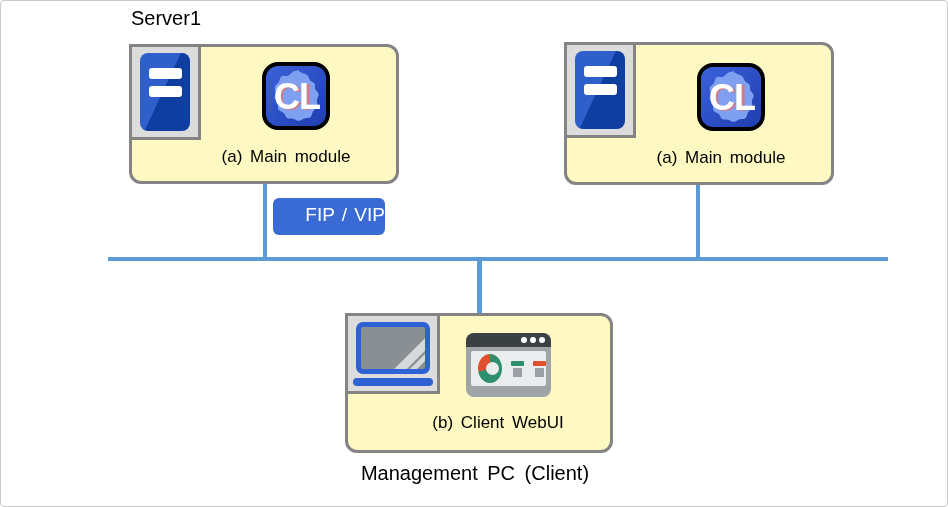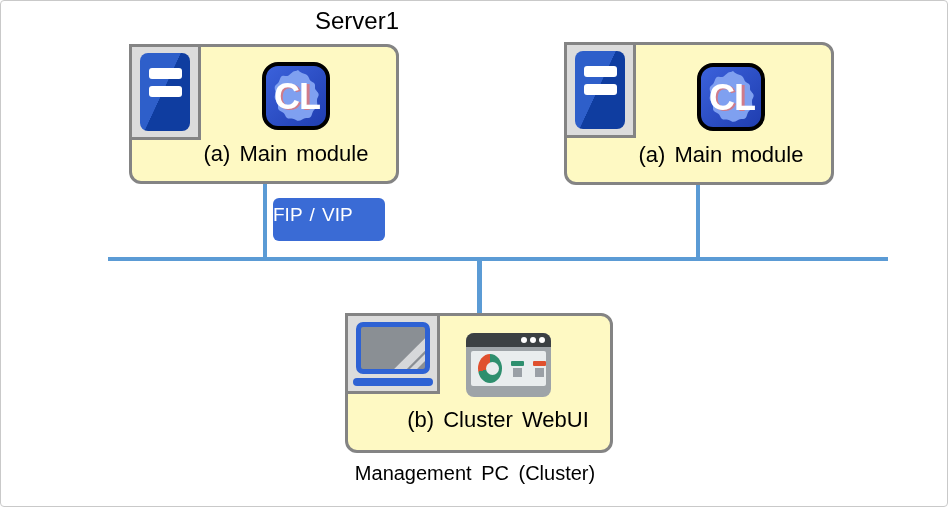--- a/index.html
+++ b/index.html
@@ -9,7 +9,7 @@
     font-family:"Liberation Sans", sans-serif;color:#111;
   }
   .node-title{
-    position:absolute;text-align:right;font-size:24px;color:#000;
+    position:absolute;text-align:left;font-size:20px;color:#000;
     word-spacing:3px;
   }
   .node-box{

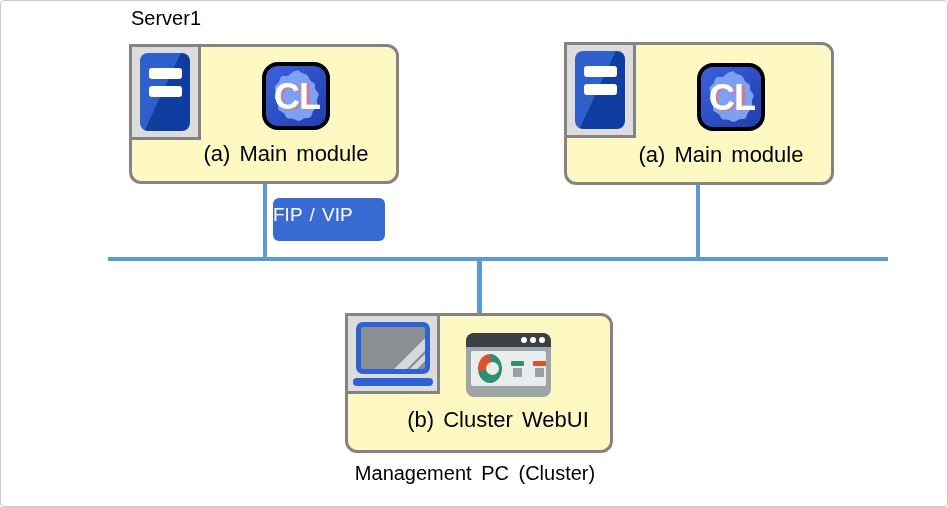--- a/index.html
+++ b/index.html
@@ -31,7 +31,7 @@
   
   .node-label{
     position:absolute;bottom:14px;left:0;right:12px;text-align:center;
-    font-size:22px;color:#000;padding-left:56px;word-spacing:3px;
+    font-size:17px;color:#000;padding-left:56px;word-spacing:3px;
   }
   .cl-icon{position:absolute;left:130px;top:15px;width:68px;height:68px;}
   

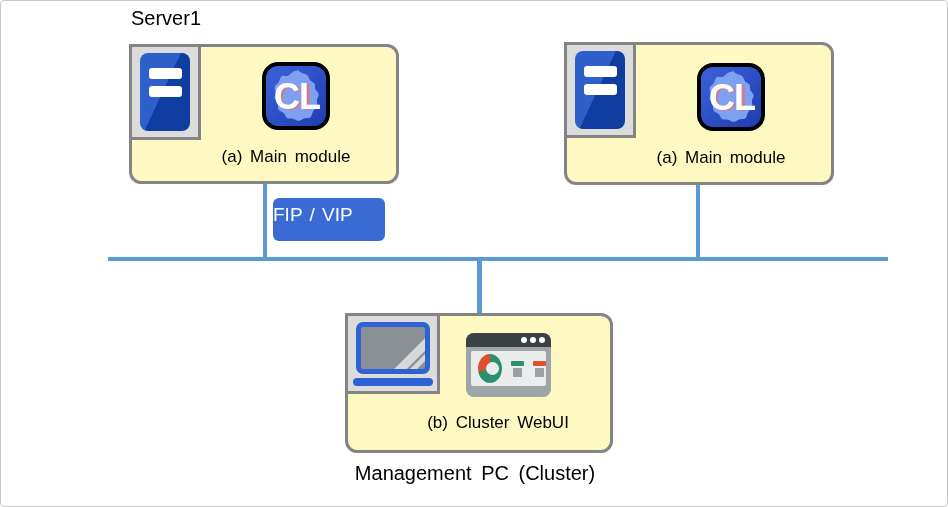--- a/index.html
+++ b/index.html
@@ -36,8 +36,8 @@
   .cl-icon{position:absolute;left:130px;top:15px;width:68px;height:68px;}
   
   .badge{
-    position:absolute;left:272px;top:197px;width:112px;height:43px;border-radius:6px;
-    background:#3a6bd5;color:#fff;font-size:19px;text-align:left;line-height:33px;
+    position:absolute;left:272px;top:197px;width:112px;height:37px;border-radius:6px;
+    background:#3a6bd5;color:#fff;font-size:19px;text-align:right;line-height:33px;
     word-spacing:2px;
   }
   

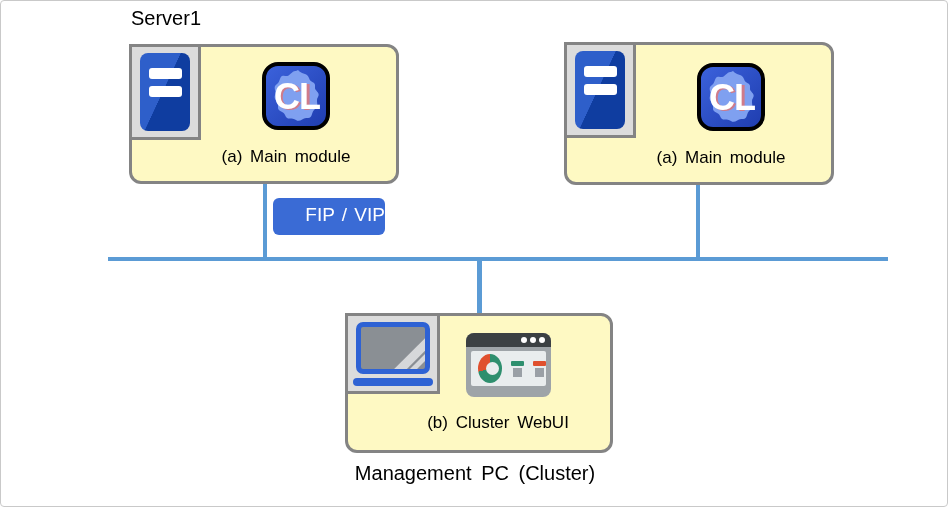--- a/index.html
+++ b/index.html
@@ -168,7 +168,7 @@
         </div>
       </div>
     </div>
-    <div class="node-label" style="padding-left:50px;bottom:17px;">(b) Cluster WebUI</div>
+    <div class="node-label" style="padding-left:50px;bottom:17px;">(b) Client WebUI</div>
   </div>
 
   <div class="caption" style="left:314px;top:461px;width:320px;">Management PC (Cluster)</div>

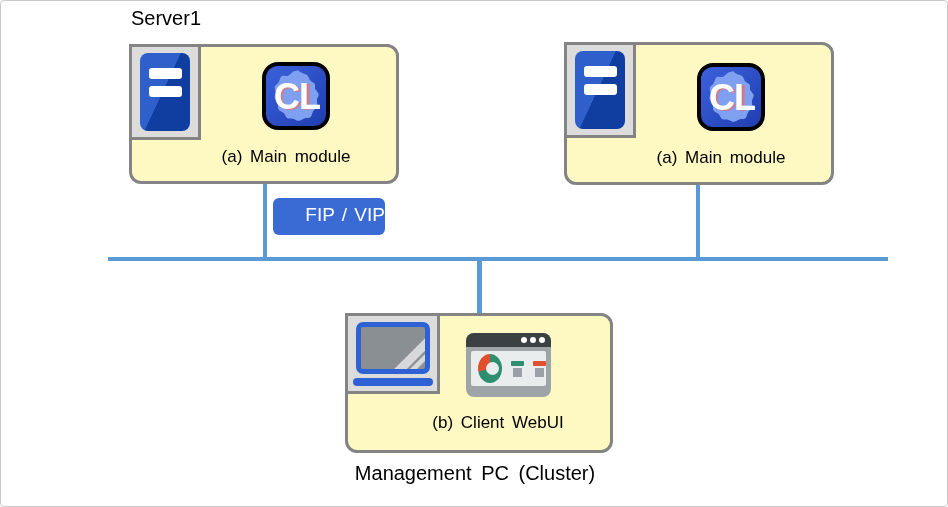--- a/index.html
+++ b/index.html
@@ -171,7 +171,7 @@
     <div class="node-label" style="padding-left:50px;bottom:17px;">(b) Client WebUI</div>
   </div>
 
-  <div class="caption" style="left:314px;top:461px;width:320px;">Management PC (Cluster)</div>
+  <div class="caption" style="left:314px;top:461px;width:320px;">Management PC (Client)</div>
 
 </div>
 

